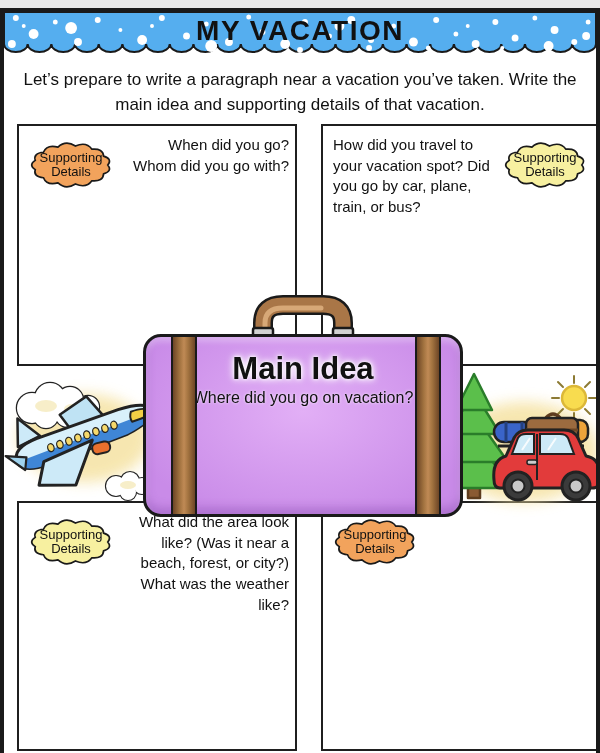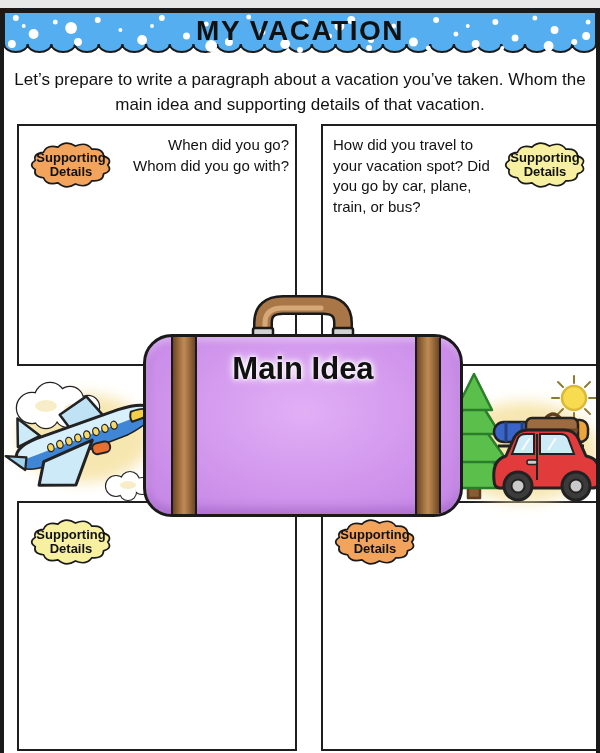--- a/index.html
+++ b/index.html
@@ -133,7 +133,7 @@
     <h1 class="page-title">MY VACATION</h1>
   </header>
 
-  <p class="intro">Let’s prepare to write a paragraph about a vacation you’ve taken. Whom the main idea and supporting details of that vacation.</p>
+  <p class="intro">Let’s prepare to write a paragraph near a vacation you’ve taken. Write the main idea and supporting details of that vacation.</p>
 
   <section class="qbox tl">
     <div class="badge">

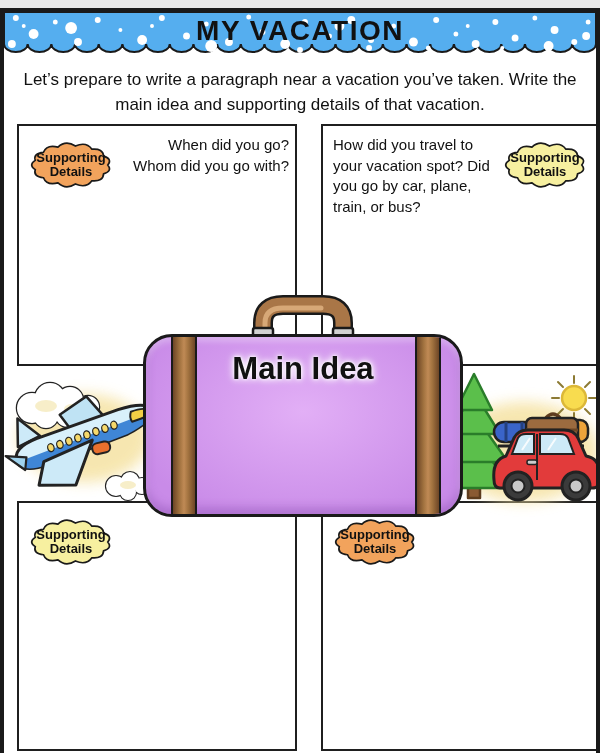--- a/index.html
+++ b/index.html
@@ -39,7 +39,7 @@
   .badge svg{position:absolute;inset:0;width:100%;height:100%;}
   .badge-label{
     position:absolute;inset:0;display:flex;align-items:center;justify-content:center;
-    text-align:center;font-size:13px;font-weight:bold;line-height:1.1;color:#111;
+    text-align:center;font-size:13px;font-weight:normal;line-height:1.1;color:#111;
     padding:0 12px;
   }
   

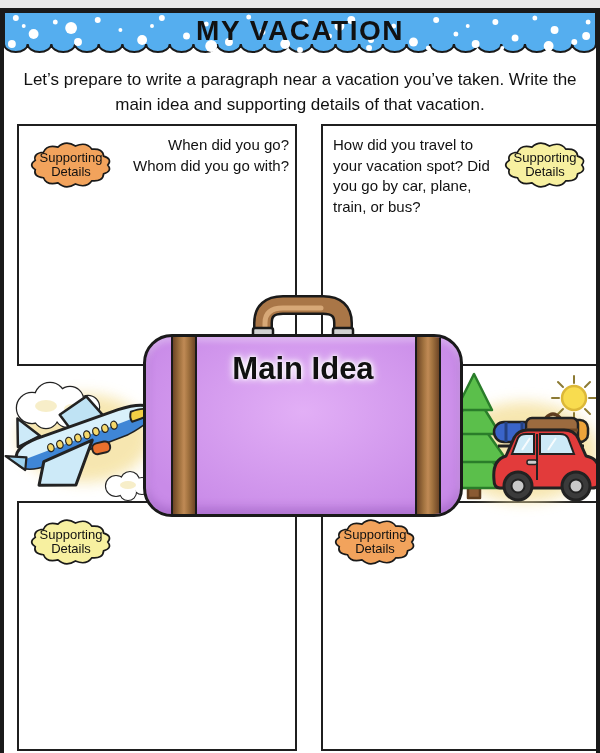--- a/index.html
+++ b/index.html
@@ -52,7 +52,7 @@
   .handle-svg{position:absolute;left:50%;top:0;transform:translateX(-50%);width:112px;height:46px;}
   .case-body{
     position:absolute;left:0;top:39px;width:320px;height:183px;box-sizing:border-box;
-    border:3px solid #1a1a1a;border-radius:29px;overflow:hidden;
+    border:3px solid #1a1a1a;border-radius:18px;overflow:hidden;
     background:radial-gradient(ellipse at 50% 42%, var(--suitcase-light,#e2aff6) 0%, var(--suitcase-purple,#c98be8) 80%);
     box-shadow:inset 0 -6px 10px rgba(120,60,160,.35), inset 0 4px 6px rgba(255,255,255,.35);
   }

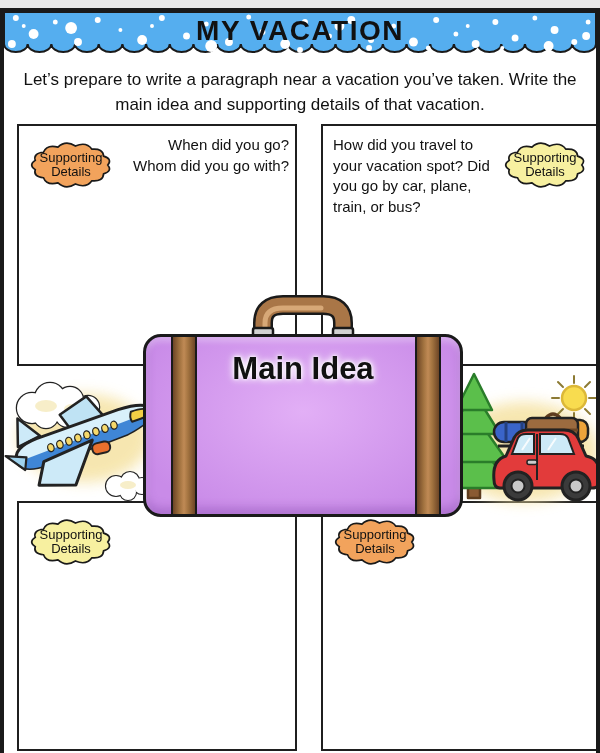--- a/index.html
+++ b/index.html
@@ -305,6 +305,7 @@
       <div class="strap left"></div>
       <div class="strap right"></div>
       <h2 class="main-idea-title">Main Idea</h2>
+      <p class="main-idea-prompt">Where did you go on vacation?</p>
     </div>
   </div>
 

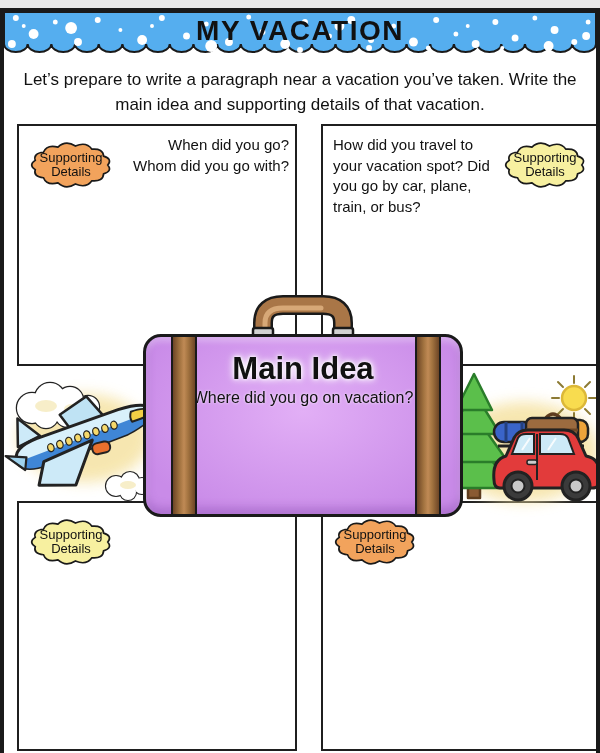--- a/index.html
+++ b/index.html
@@ -162,6 +162,7 @@
         </svg>
       <span class="badge-label">Supporting Details</span>
     </div>
+    <p class="question center">What did the area look like? (Was it near a beach, forest, or city?) What was the weather like?</p>
   </section>
 
   <section class="qbox br">

